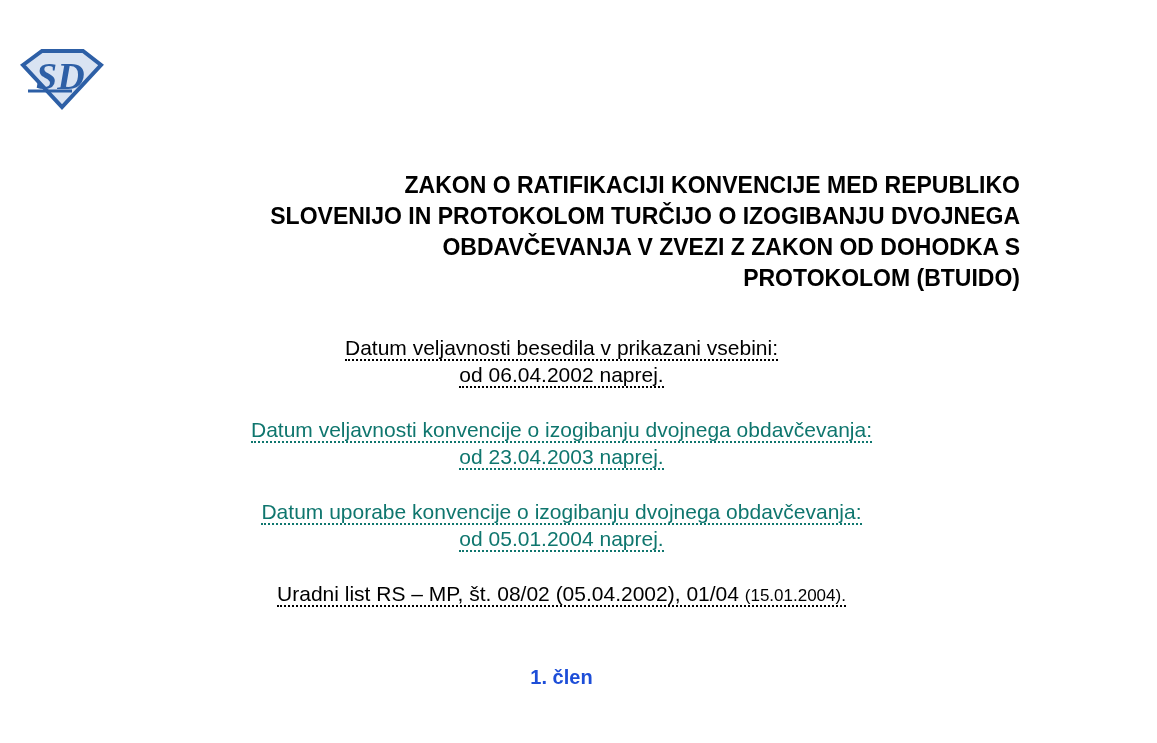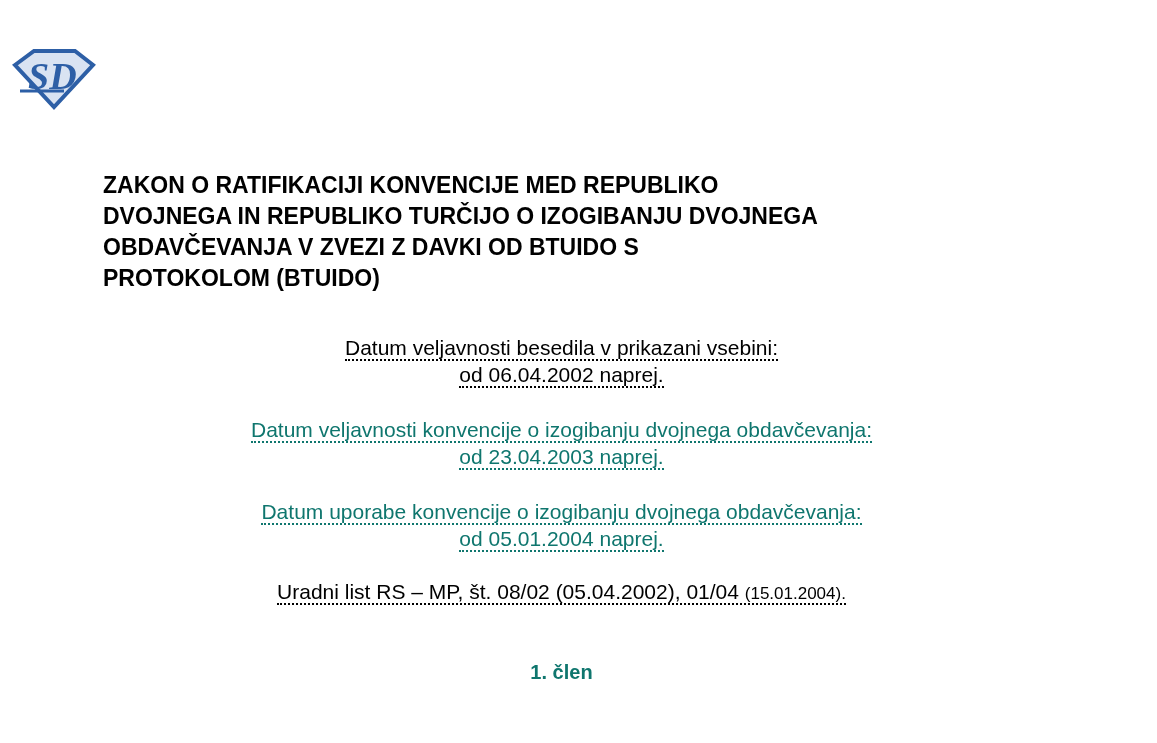--- a/index.html
+++ b/index.html
@@ -17,7 +17,7 @@
   }
   .logo {
     position: absolute;
-    left: 12px;
+    left: 20px;
     top: 47px;
     width: 84px;
     height: 64px;

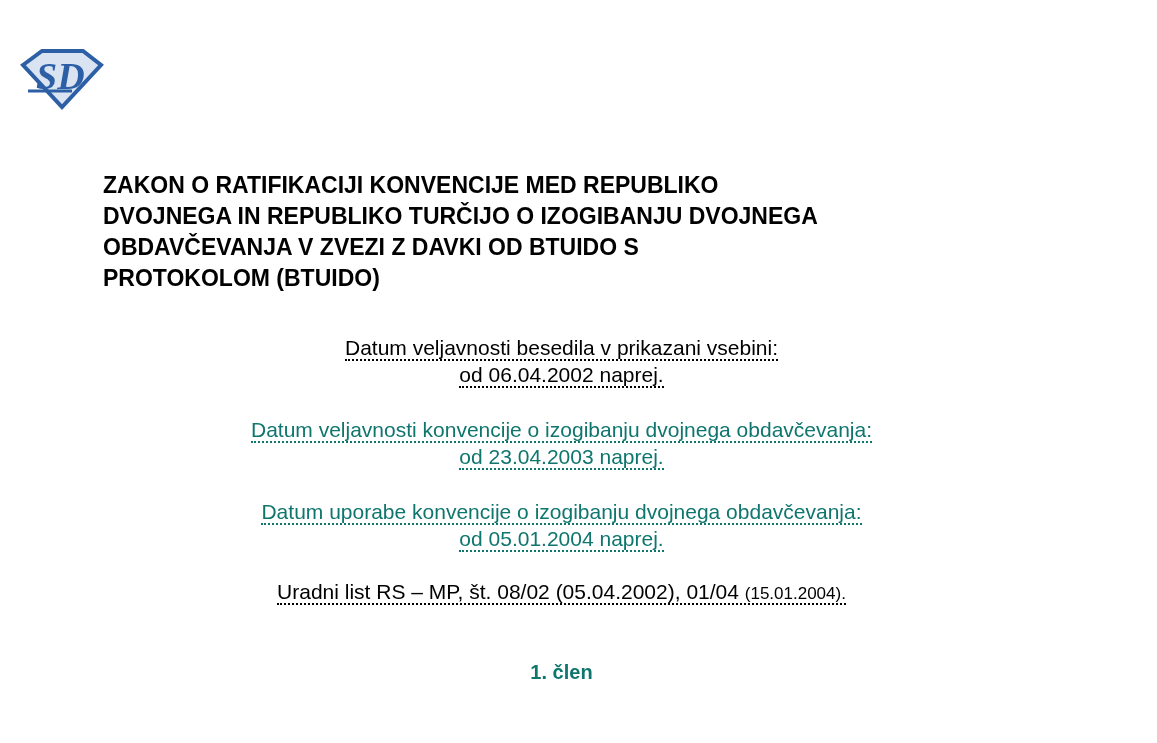--- a/index.html
+++ b/index.html
@@ -30,7 +30,7 @@
     padding-top: 170px;
   }
   .title {
-    text-align: left;
+    text-align: right;
     font-weight: bold;
     font-size: 23px;
     line-height: 31px;

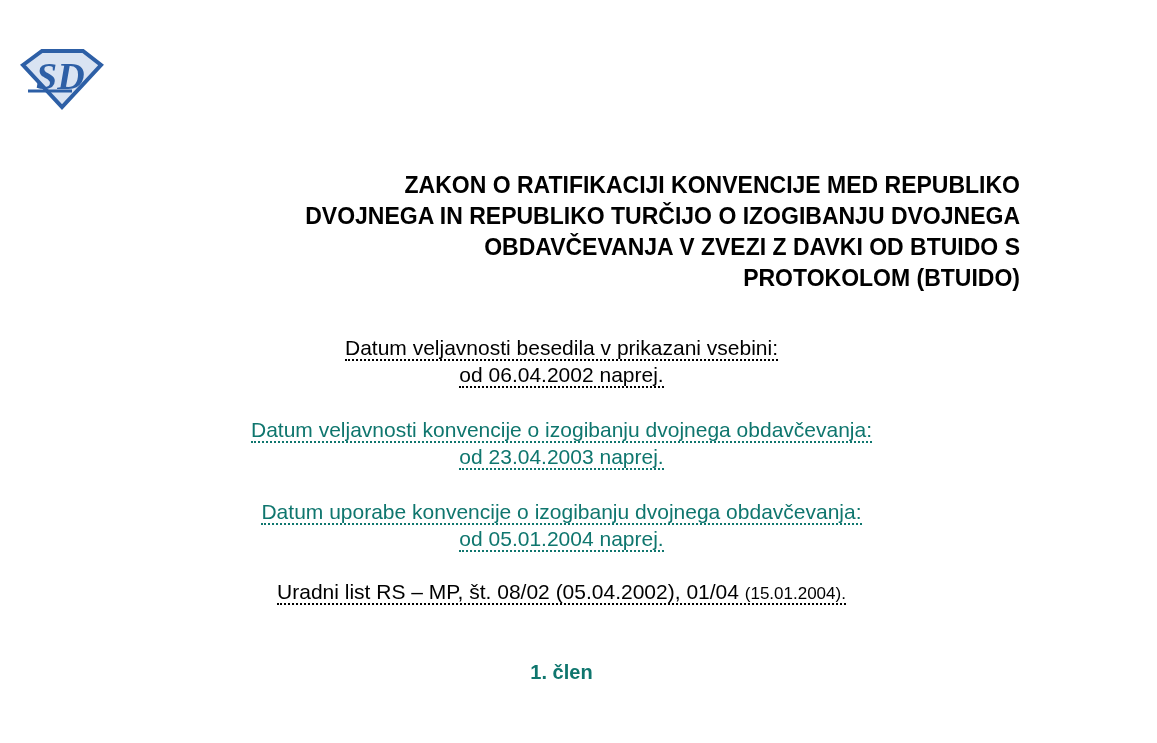--- a/index.html
+++ b/index.html
@@ -94,7 +94,7 @@
 
   <div class="title">
     <div class="tline">ZAKON O RATIFIKACIJI KONVENCIJE MED REPUBLIKO</div>
-    <div class="tline">DVOJNEGA IN REPUBLIKO TURČIJO O IZOGIBANJU DVOJNEGA</div>
+    <div class="tline">SLOVENIJO IN PROTOKOLOM TURČIJO O IZOGIBANJU DVOJNEGA</div>
     <div class="tline">OBDAVČEVANJA V ZVEZI Z DAVKI OD BTUIDO S</div>
     <div class="tline">PROTOKOLOM (BTUIDO)</div>
   </div>

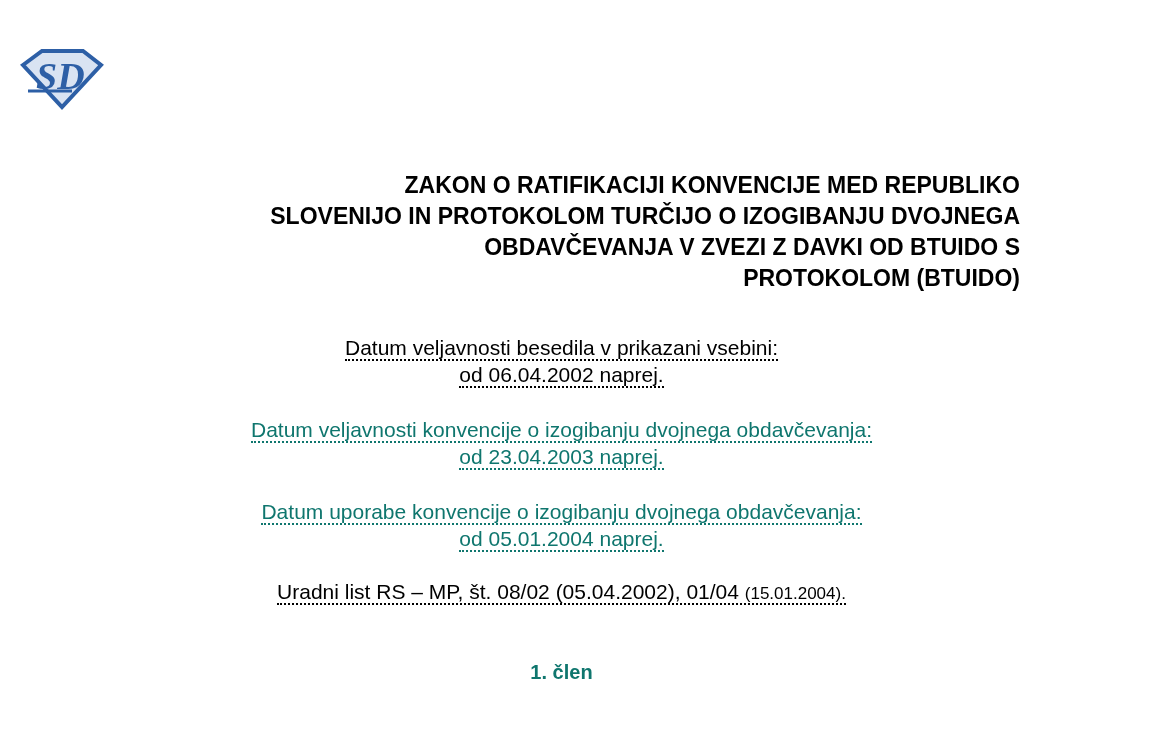--- a/index.html
+++ b/index.html
@@ -95,7 +95,7 @@
   <div class="title">
     <div class="tline">ZAKON O RATIFIKACIJI KONVENCIJE MED REPUBLIKO</div>
     <div class="tline">SLOVENIJO IN PROTOKOLOM TURČIJO O IZOGIBANJU DVOJNEGA</div>
-    <div class="tline">OBDAVČEVANJA V ZVEZI Z DAVKI OD BTUIDO S</div>
+    <div class="tline">OBDAVČEVANJA V ZVEZI Z ZAKON OD DOHODKA S</div>
     <div class="tline">PROTOKOLOM (BTUIDO)</div>
   </div>
 

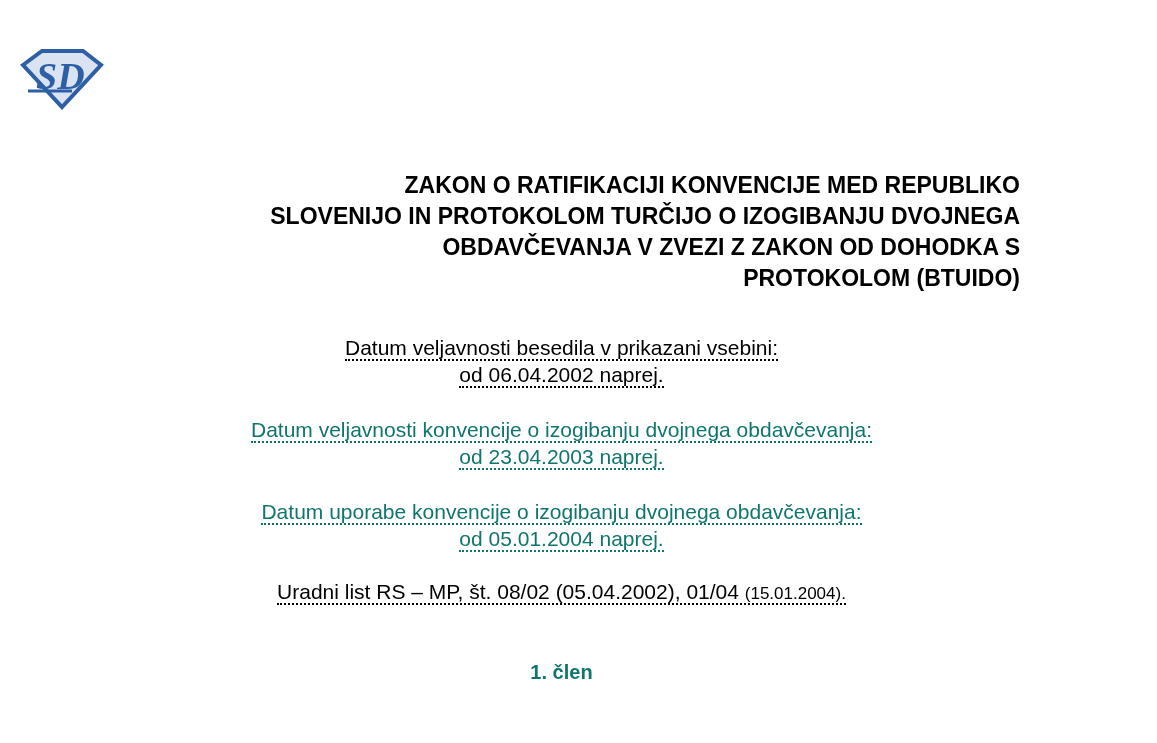--- a/index.html
+++ b/index.html
@@ -54,7 +54,7 @@
     margin-top: 26px;
     text-align: center;
     font-size: 21px;
-    line-height: 27px;
+    line-height: 32px;
     color: #000000;
   }
   .gazette .gline {

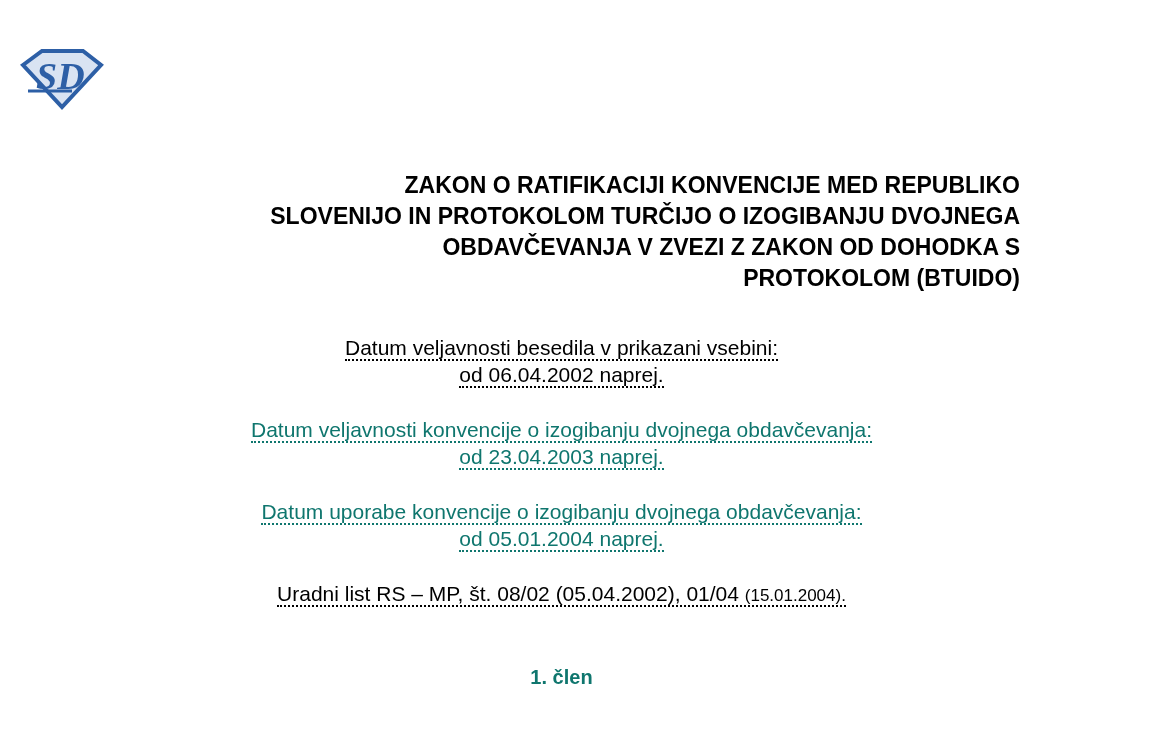--- a/index.html
+++ b/index.html
@@ -68,7 +68,7 @@
     font-weight: bold;
     font-size: 20px;
     line-height: 22px;
-    color: #0f766e;
+    color: #1d4ed8;
   }
   .article-body {
     margin-top: 6px;

